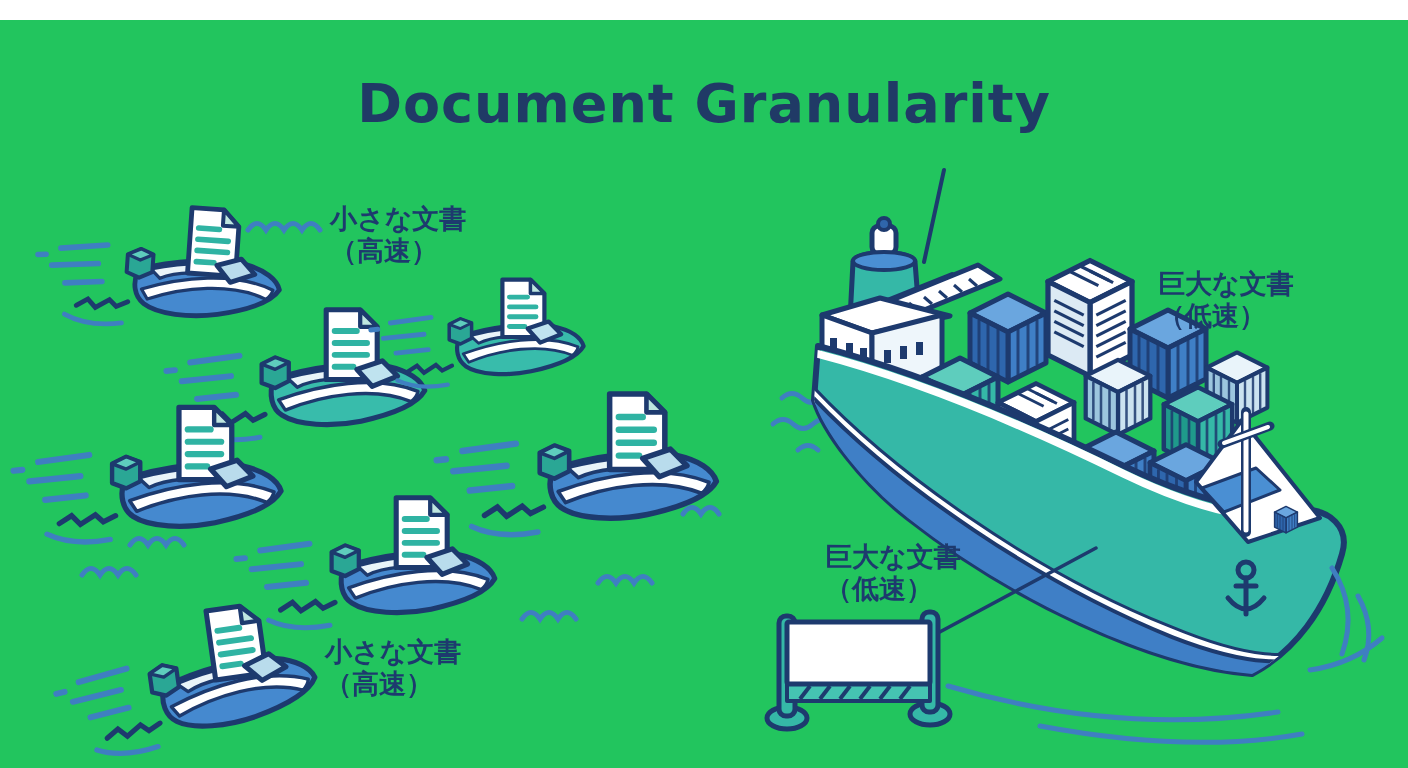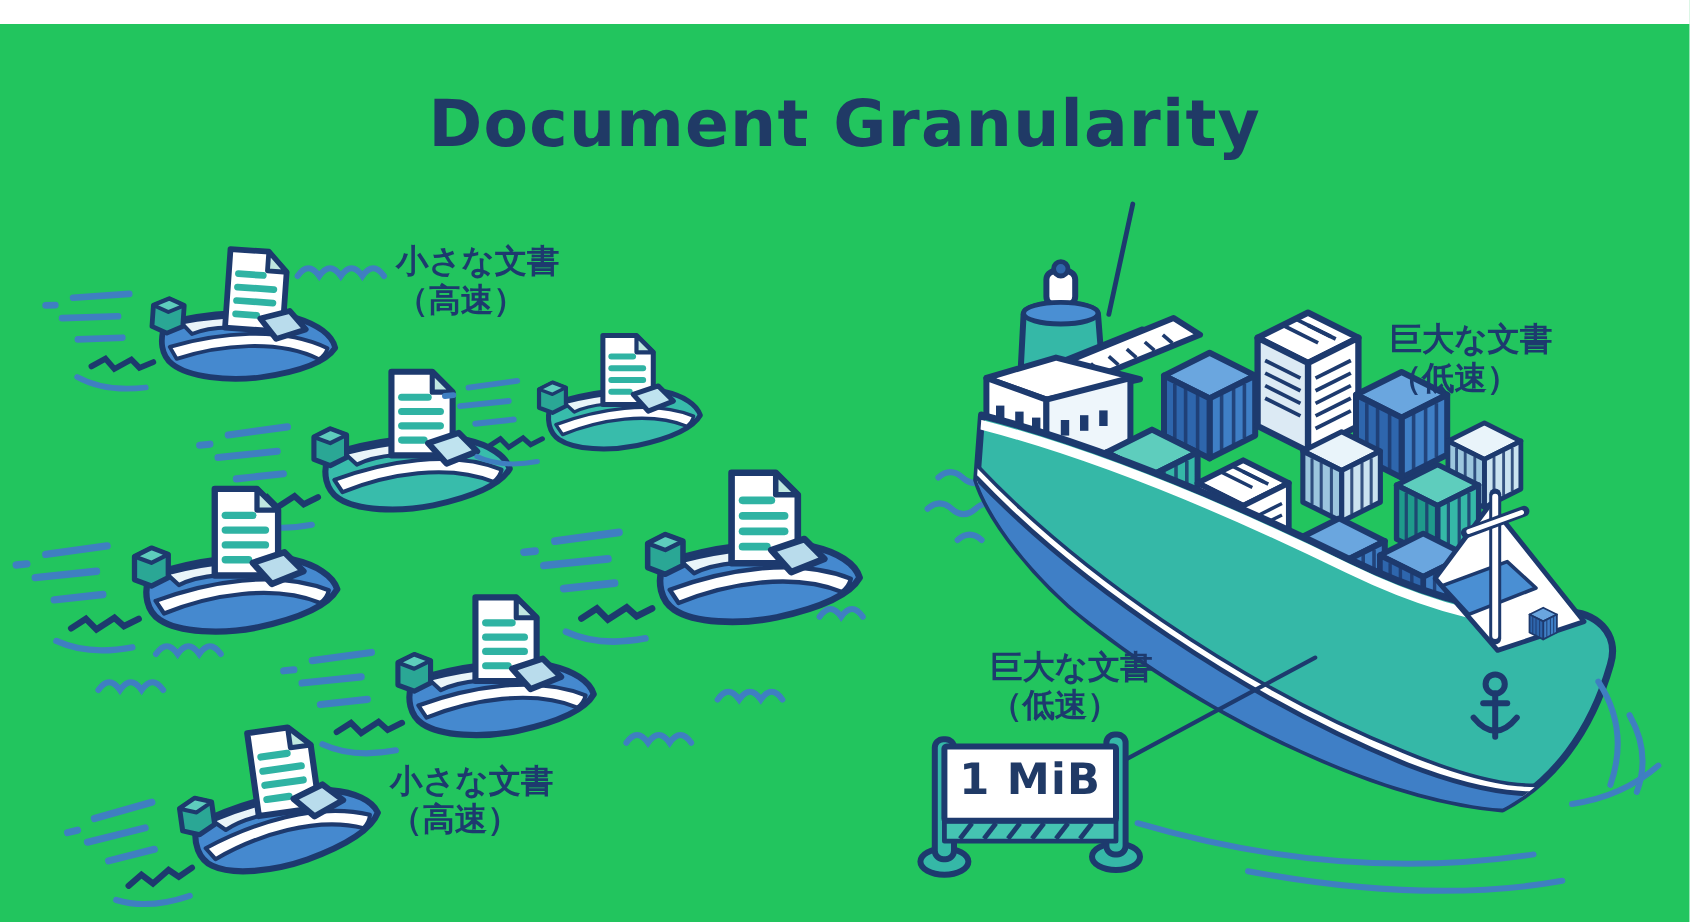--- a/index.html
+++ b/index.html
@@ -267,7 +267,6 @@
   <span>（低速）</span>
 </div>
 
-<div class="sign-text">1 MiB</div>
 
 </div>
 

